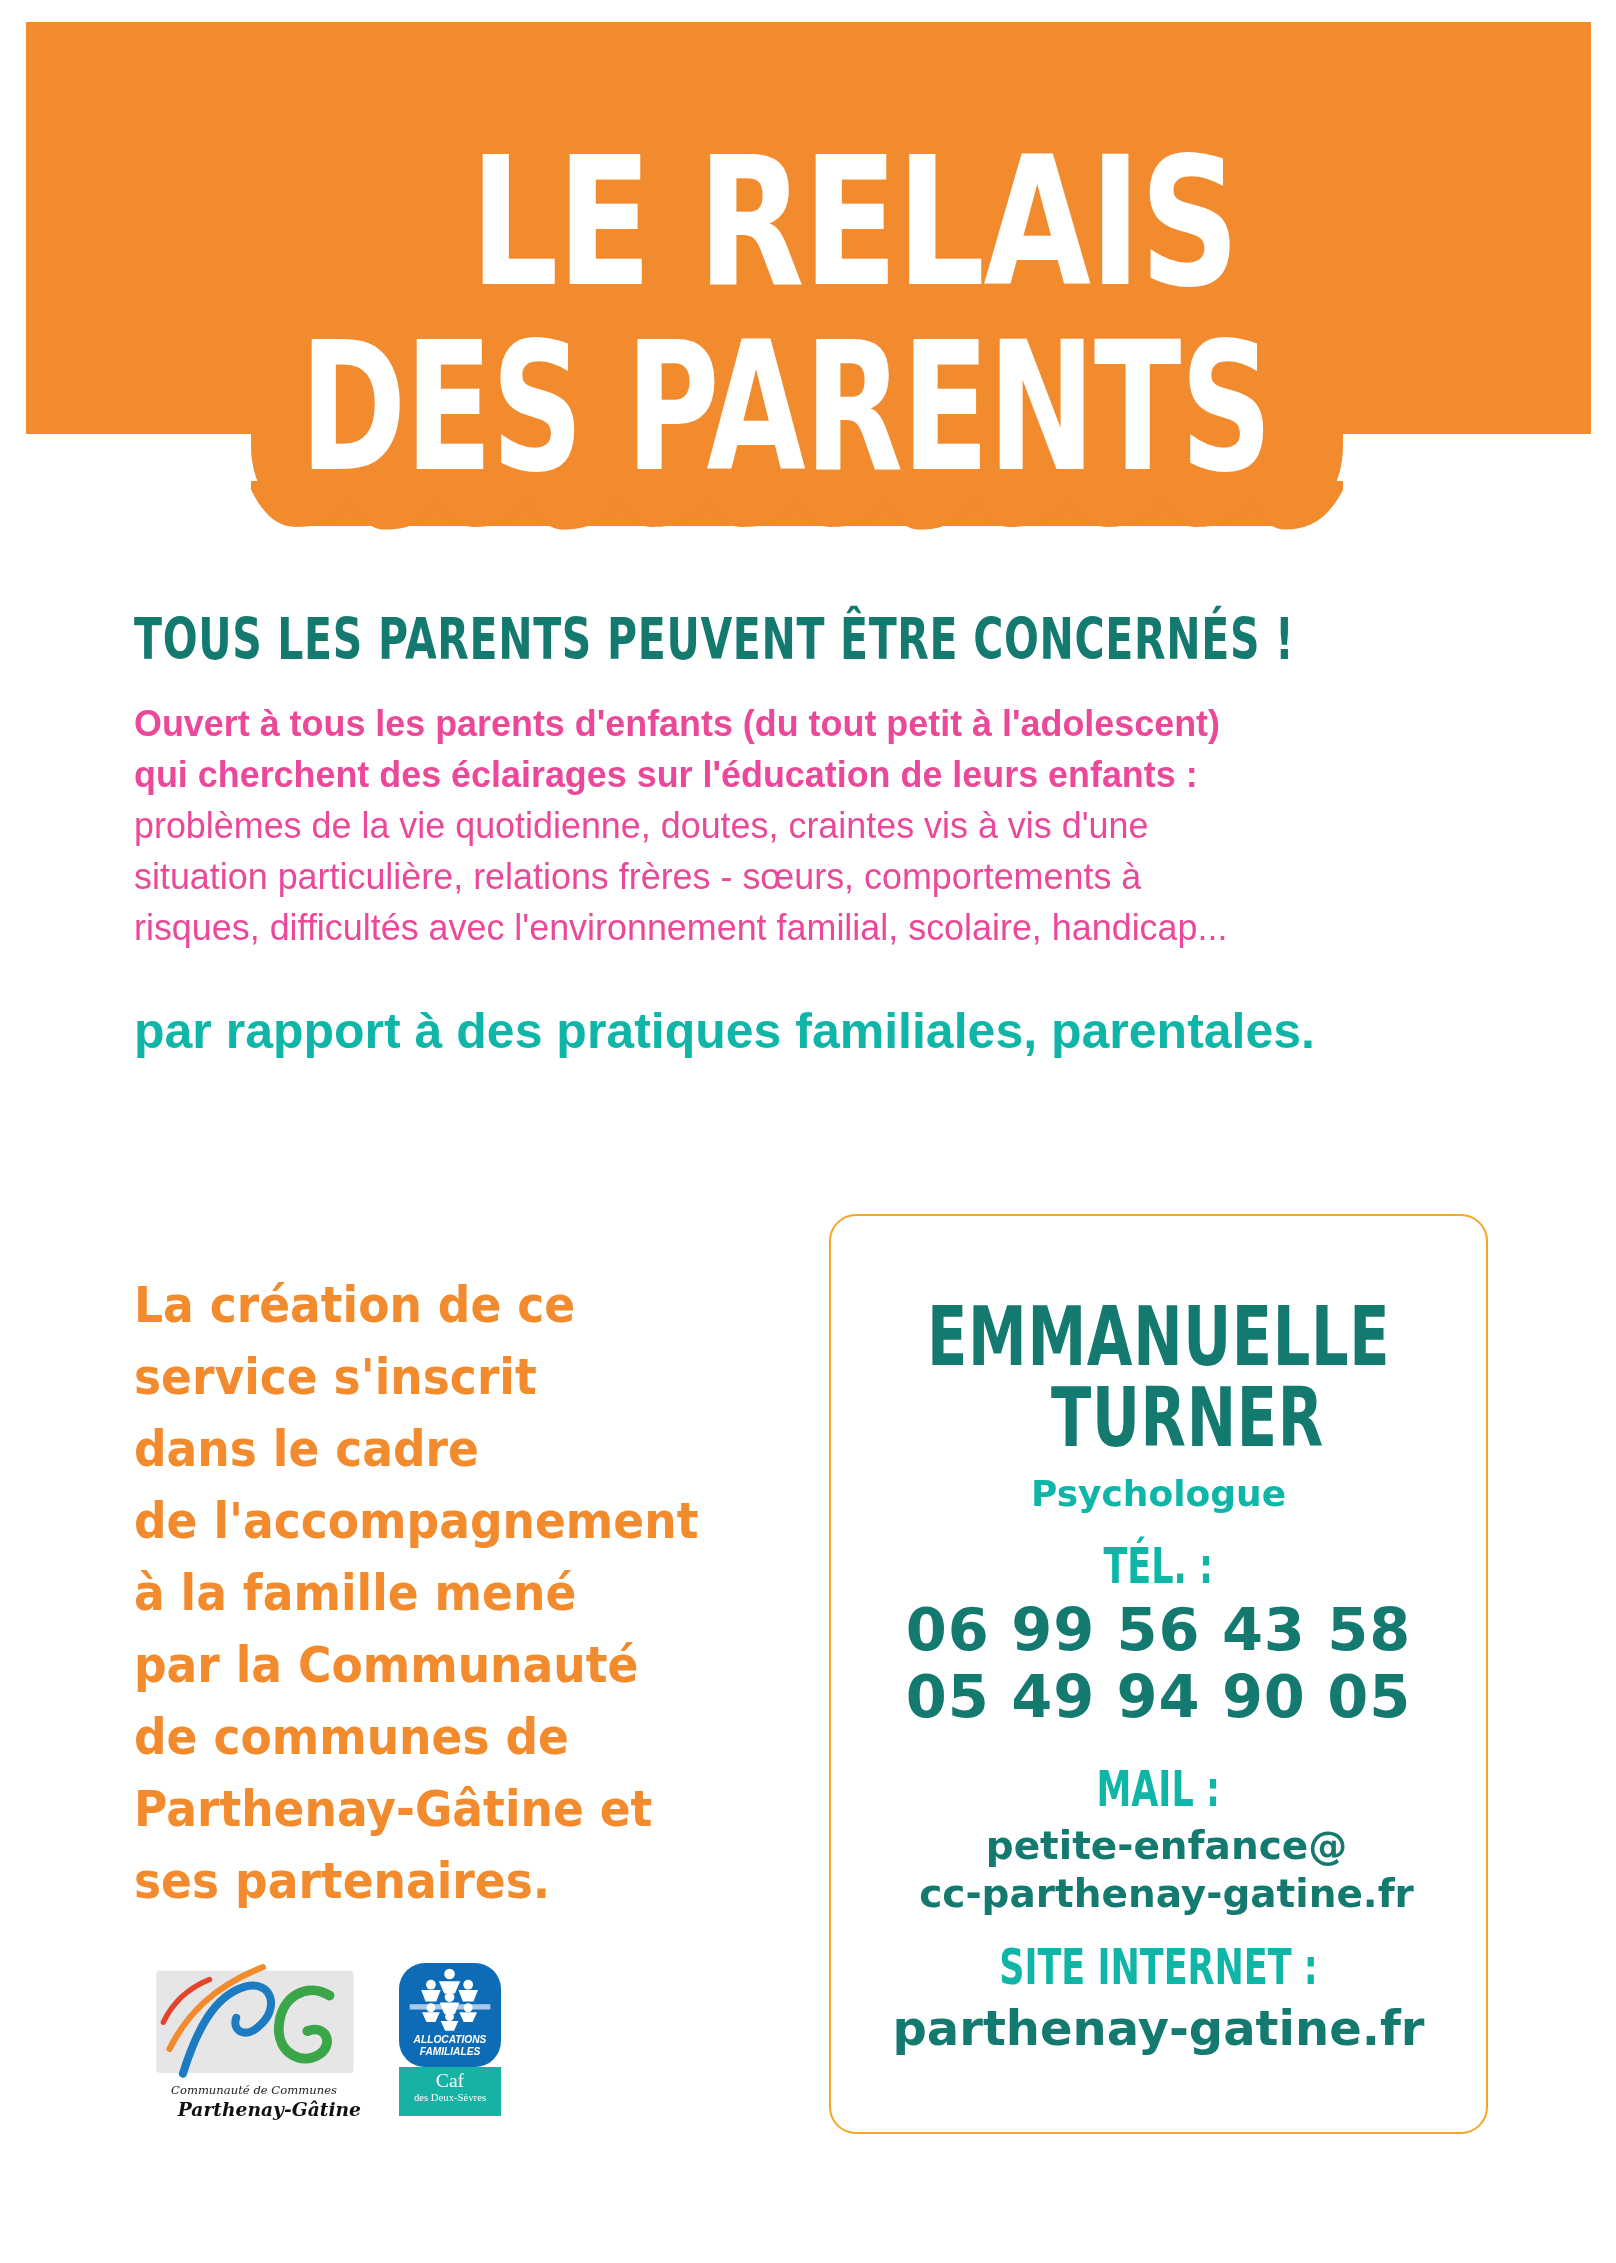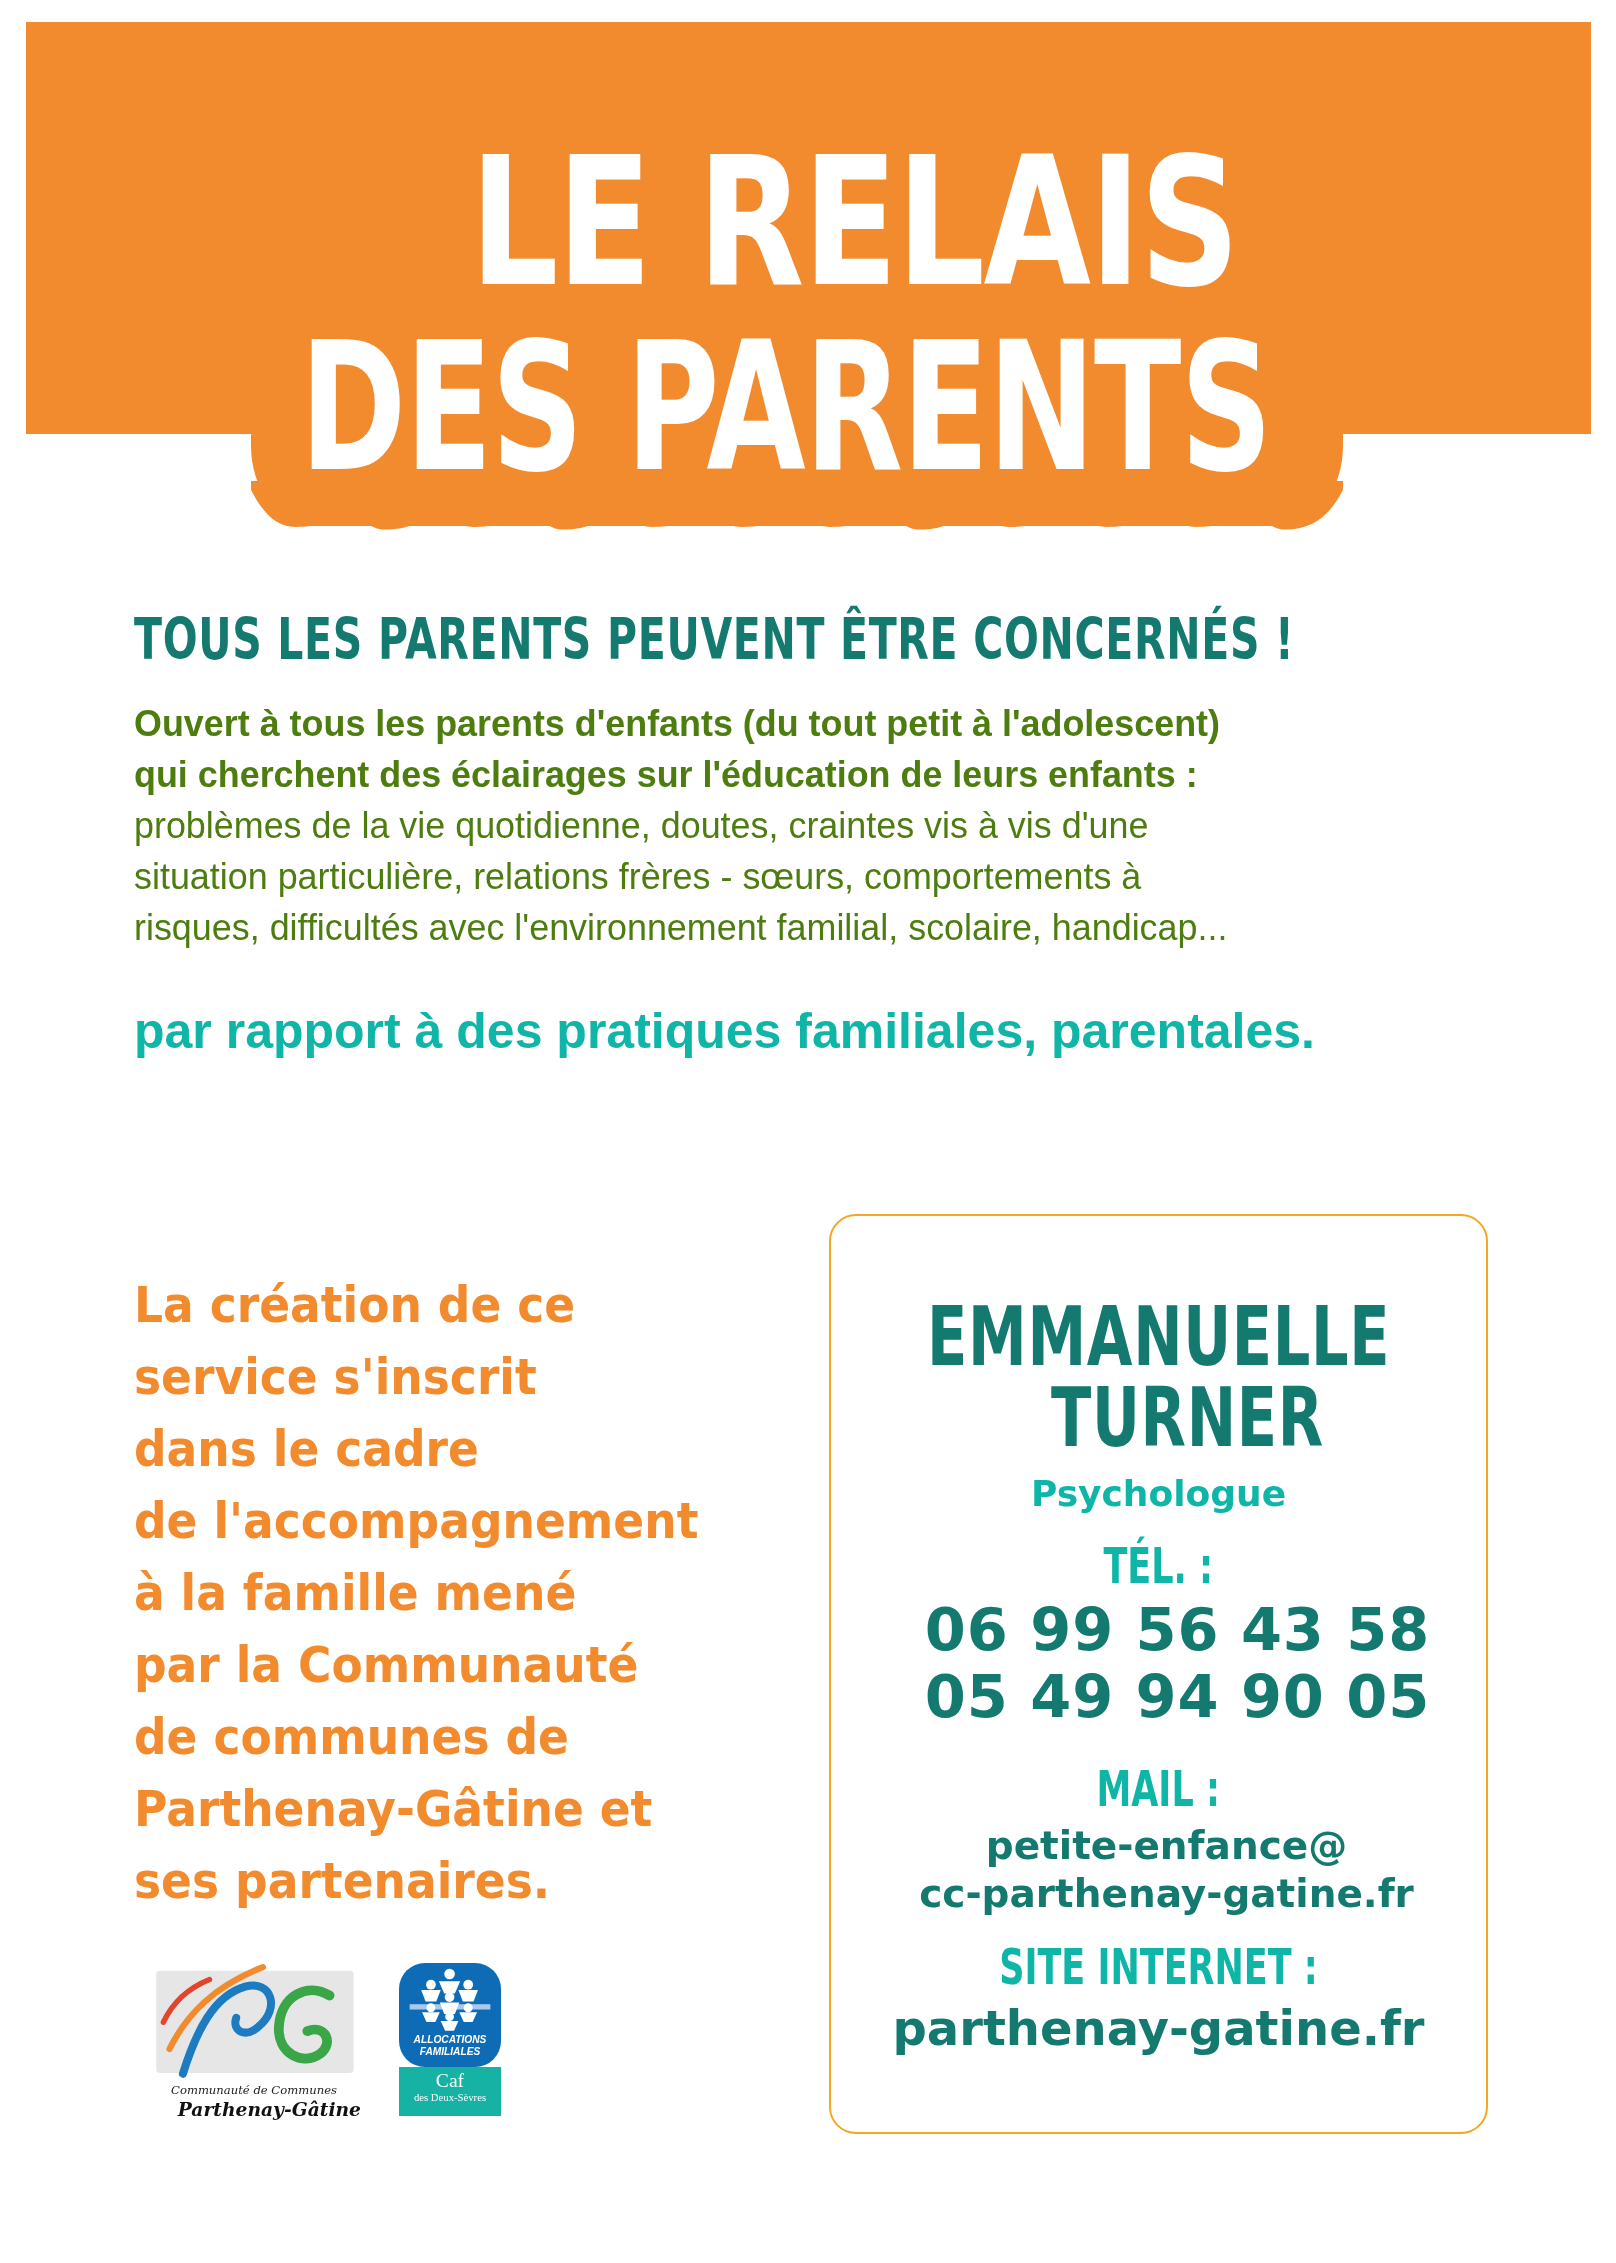--- a/index.html
+++ b/index.html
@@ -19,7 +19,7 @@
           transform-origin:left top; white-space:nowrap; }
   .heading { position:absolute; left:134px; top:606px; font-size:57px; color:#147a70;
              transform:scaleX(0.72); letter-spacing:0.9px; }
-  .intro { position:absolute; left:134px; top:698px; width:1354px; color:#4d7c0f;
+  .intro { position:absolute; left:134px; top:698px; width:1354px; color:#ec4899;
            font-family:"Liberation Sans", sans-serif; font-size:37px; line-height:51px; }
   .intro .bold { font-weight:bold; }
   .intro .line { display:block; white-space:nowrap; transform:scaleX(0.97); transform-origin:left; }

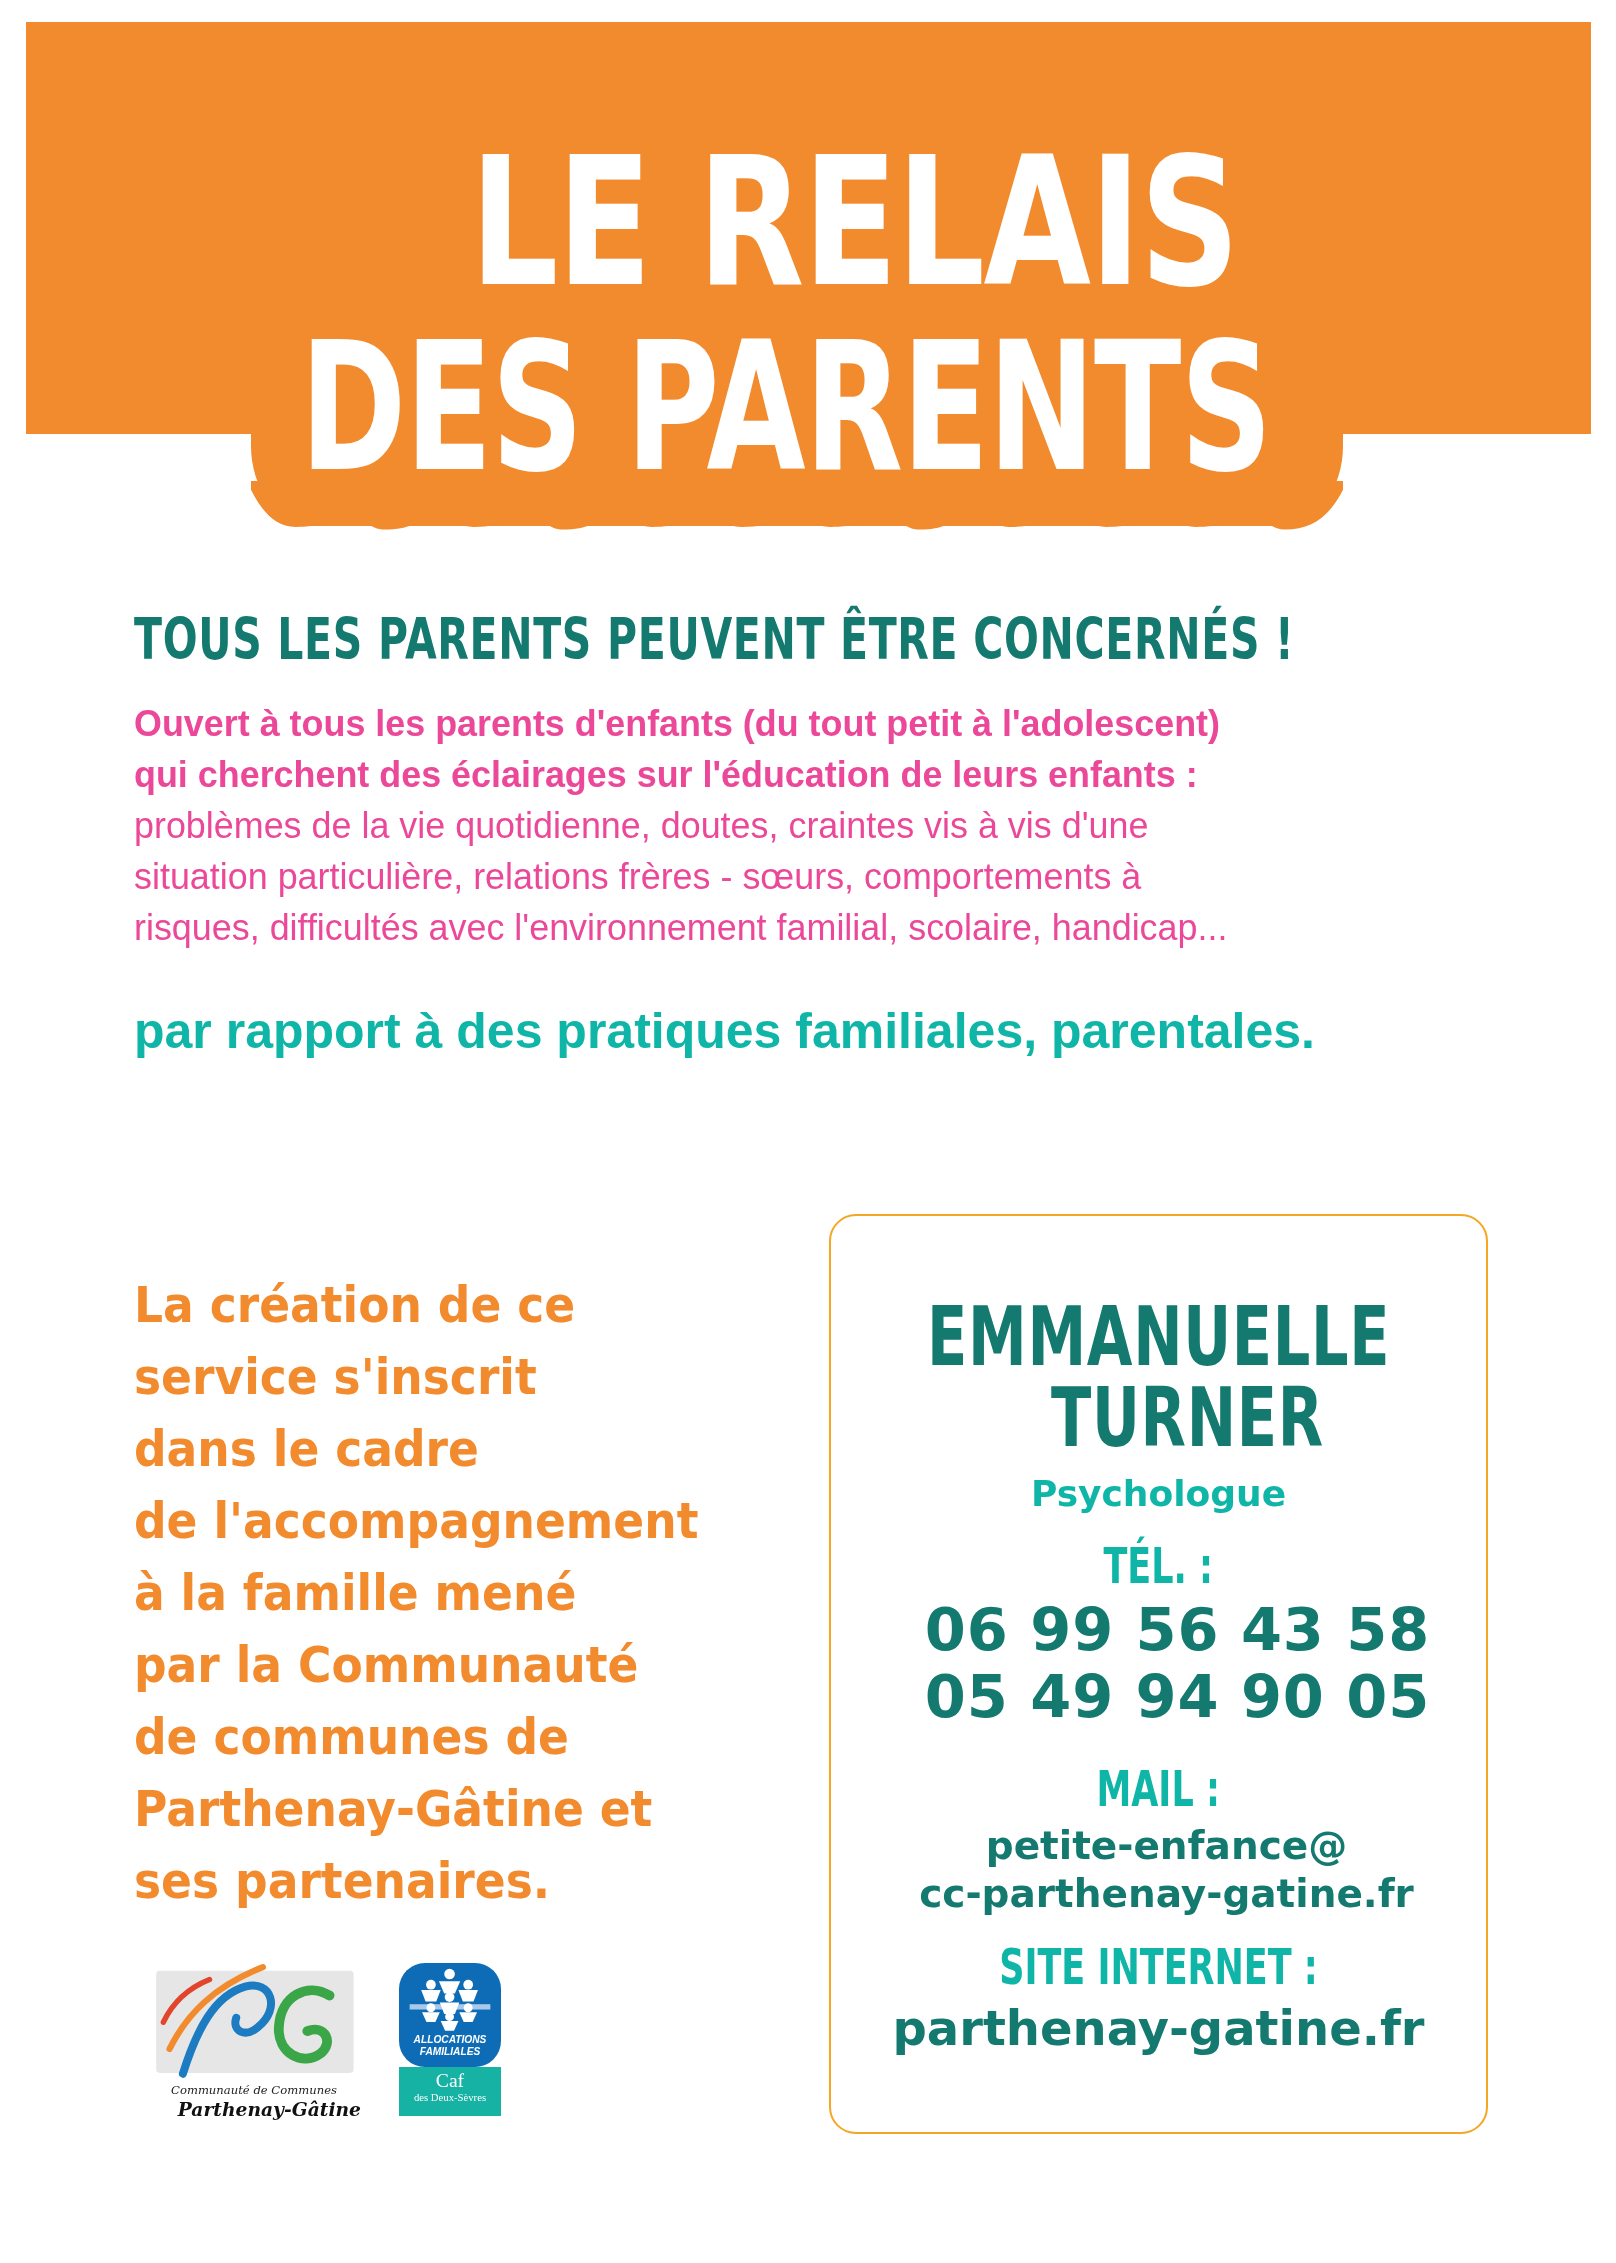--- a/index.html
+++ b/index.html
@@ -39,7 +39,7 @@
   .c-role { color:#0fb6a8; font-weight:bold; font-size:36px; }
   .c-label { color:#0fb6a8; font-weight:bold; text-transform:uppercase; font-size:50px;
              display:inline-block; transform:scaleX(0.7); }
-  .c-phone { color:#147a70; font-weight:bold; font-size:59px; letter-spacing:0.9px;padding-left:19px; }
+  .c-phone { color:#147a70; font-weight:bold; font-size:59px; letter-spacing:0.9px; }
   .c-mail { color:#147a70; font-weight:bold; font-size:39px; line-height:48px;padding-left:8px; }
   .c-site { color:#147a70; font-weight:bold; font-size:48px; }
 

